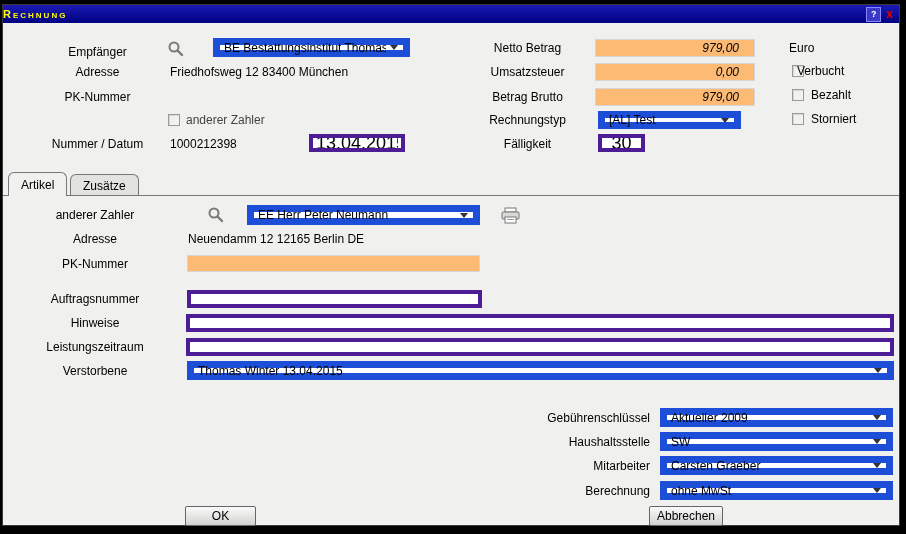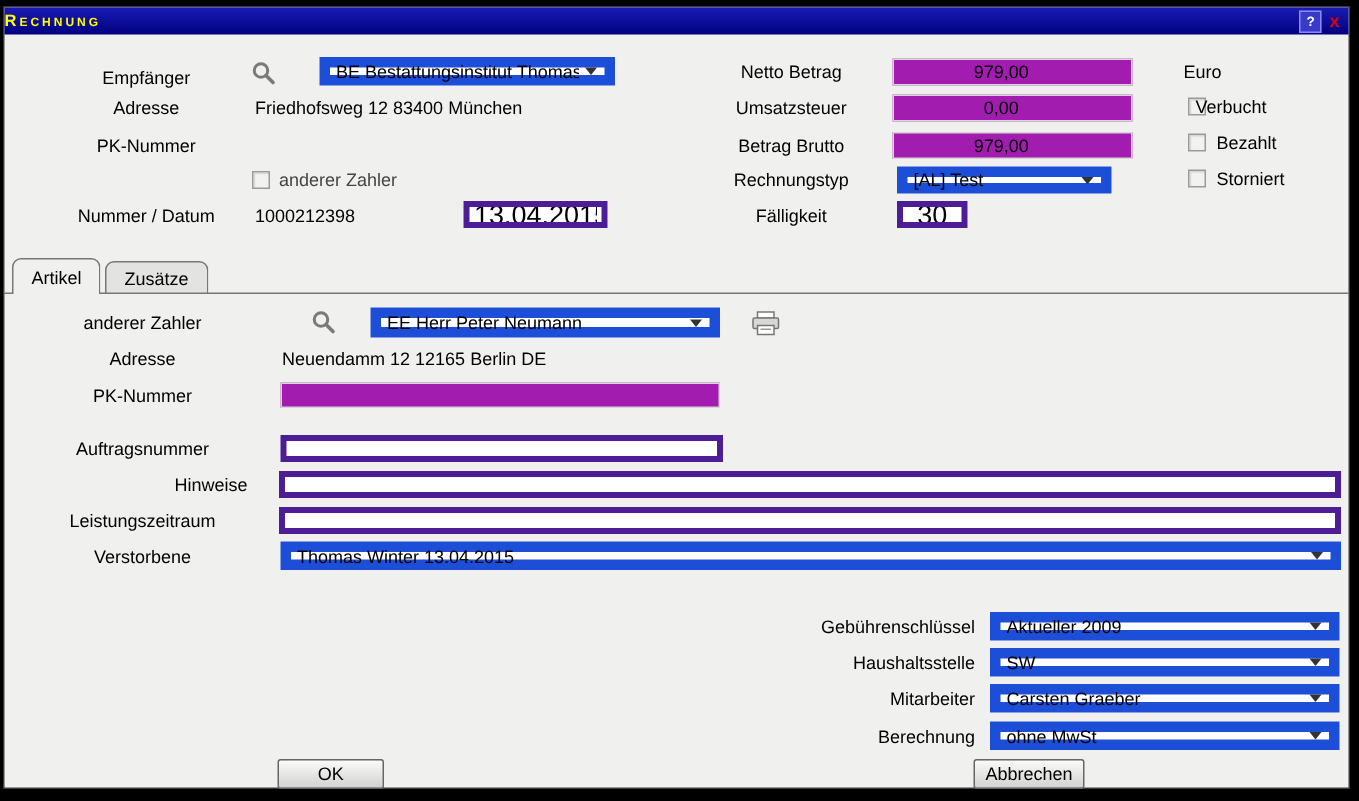--- a/index.html
+++ b/index.html
@@ -20,8 +20,8 @@
   .lblr{position:absolute;left:460px;width:135px;text-align:center;white-space:nowrap;}
   .lblp{position:absolute;left:25px;width:140px;text-align:center;white-space:nowrap;}
   .lblg{position:absolute;left:470px;width:180px;text-align:right;white-space:nowrap;}
-  .rofield{position:absolute;background:#a21caf;border:1px solid #d6d6d4;box-sizing:border-box;
-           display:flex;align-items:center;justify-content:center;padding-right:15px;}
+  .rofield{position:absolute;background:#fdba74;border:1px solid #d6d6d4;box-sizing:border-box;
+           display:flex;align-items:center;justify-content:flex-end;padding-right:15px;font-style:italic;}
   .inp{position:absolute;border:4px solid #4c1d95;background:#fff;box-sizing:border-box;
        font-family:"Liberation Sans",sans-serif;font-size:18px;padding:0 3px;}
   .inp.center{text-align:center;}

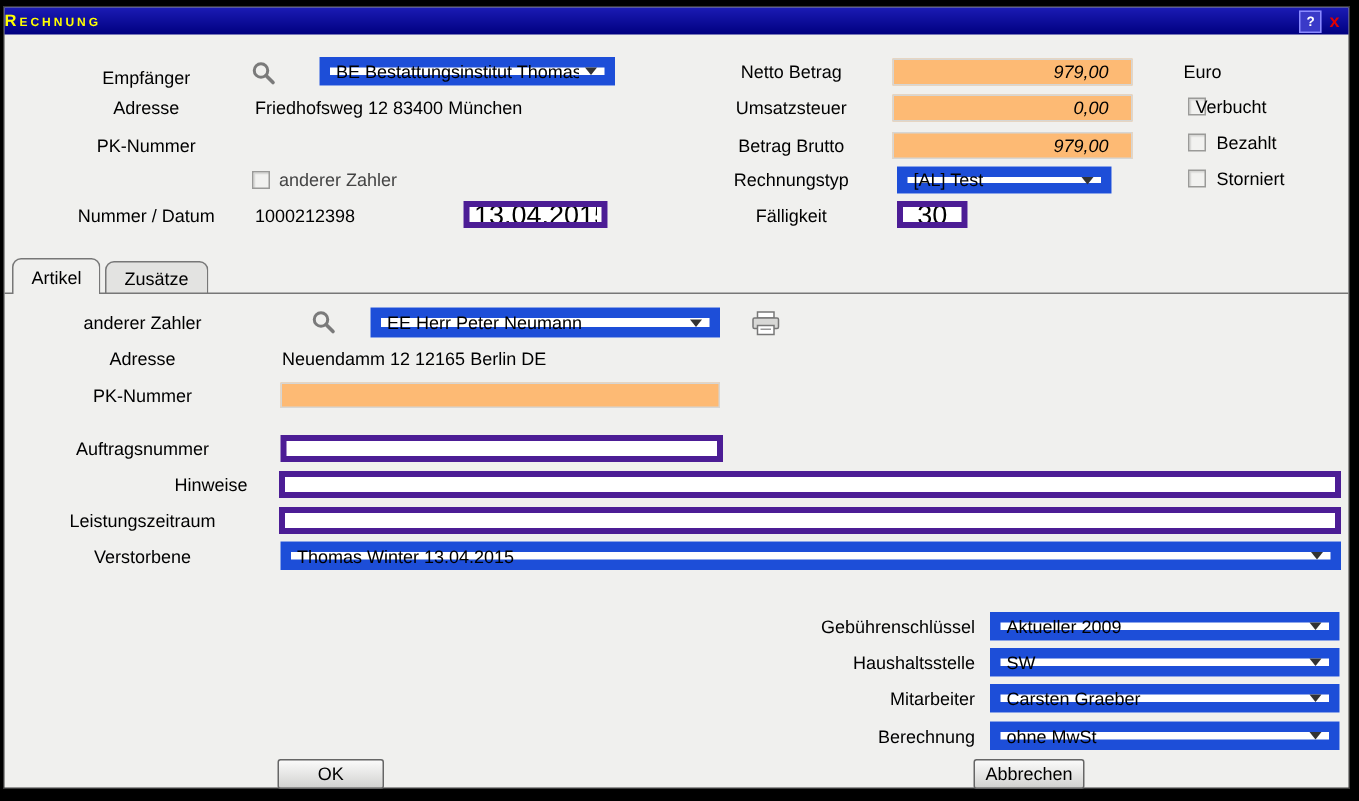--- a/index.html
+++ b/index.html
@@ -143,7 +143,7 @@
   <div class="lblp" style="top:292px;">Auftragsnummer</div>
   <input class="inp" style="left: 187px; top: 290px; width: 295px; height: 18px;">
 
-  <div class="lblp" style="top:316px;text-align:right;">Hinweise</div>
+  <div class="lblp" style="top:316px;">Hinweise</div>
   <input class="inp" style="left: 186px; top: 314px; width: 708px; height: 18px;">
 
   <div class="lblp" style="top:340px;">Leistungszeitraum</div>

